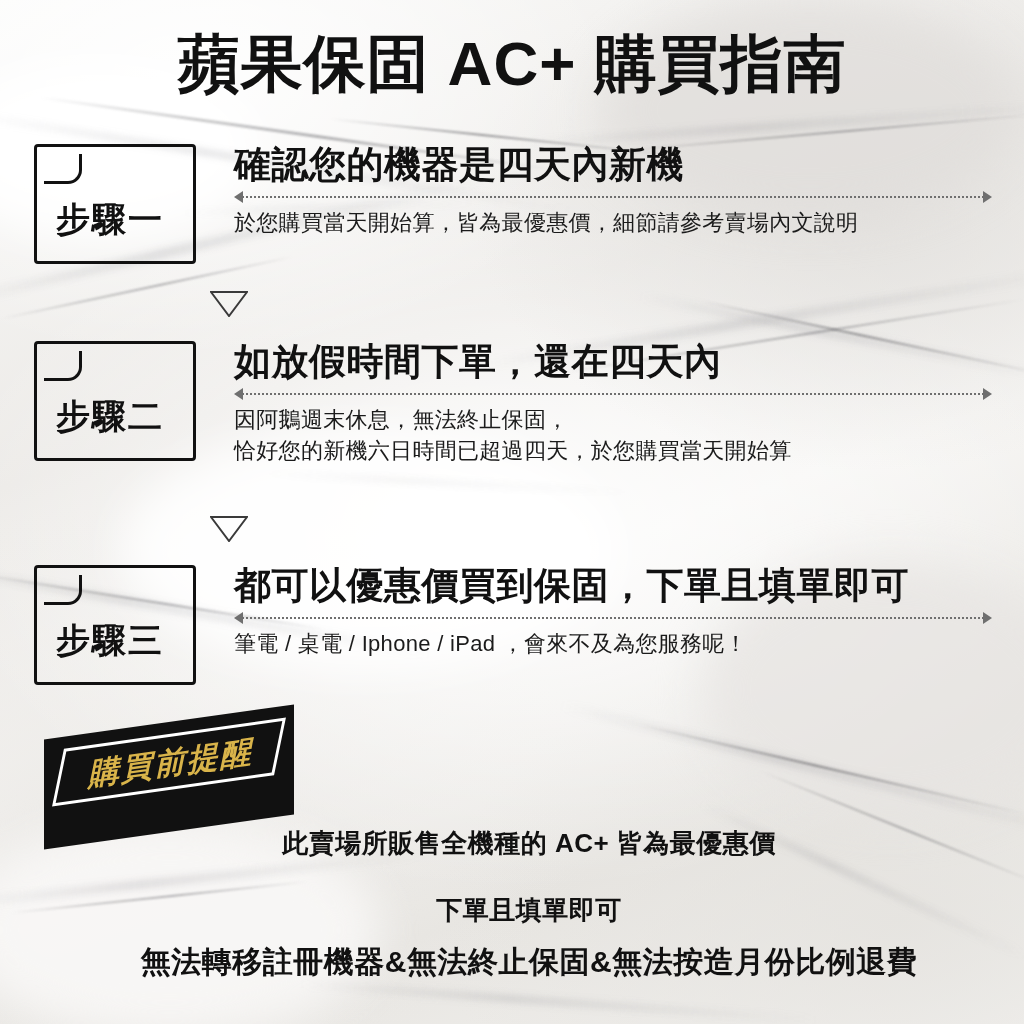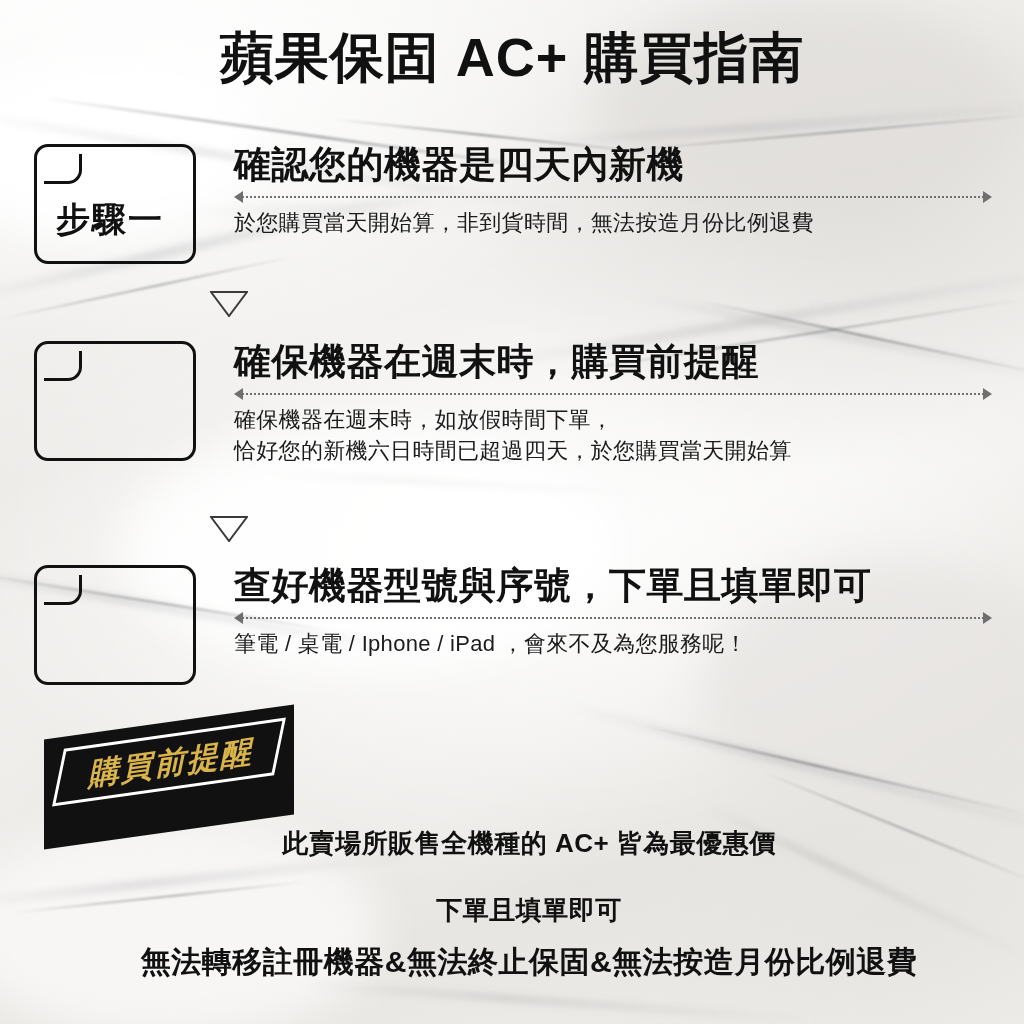--- a/index.html
+++ b/index.html
@@ -66,7 +66,7 @@
     left: 0;
     width: 100%;
     text-align: center;
-    font-size: 54px;
+    font-size: 62px;
     font-weight: 700;
     letter-spacing: 1px;
     color: #111111;

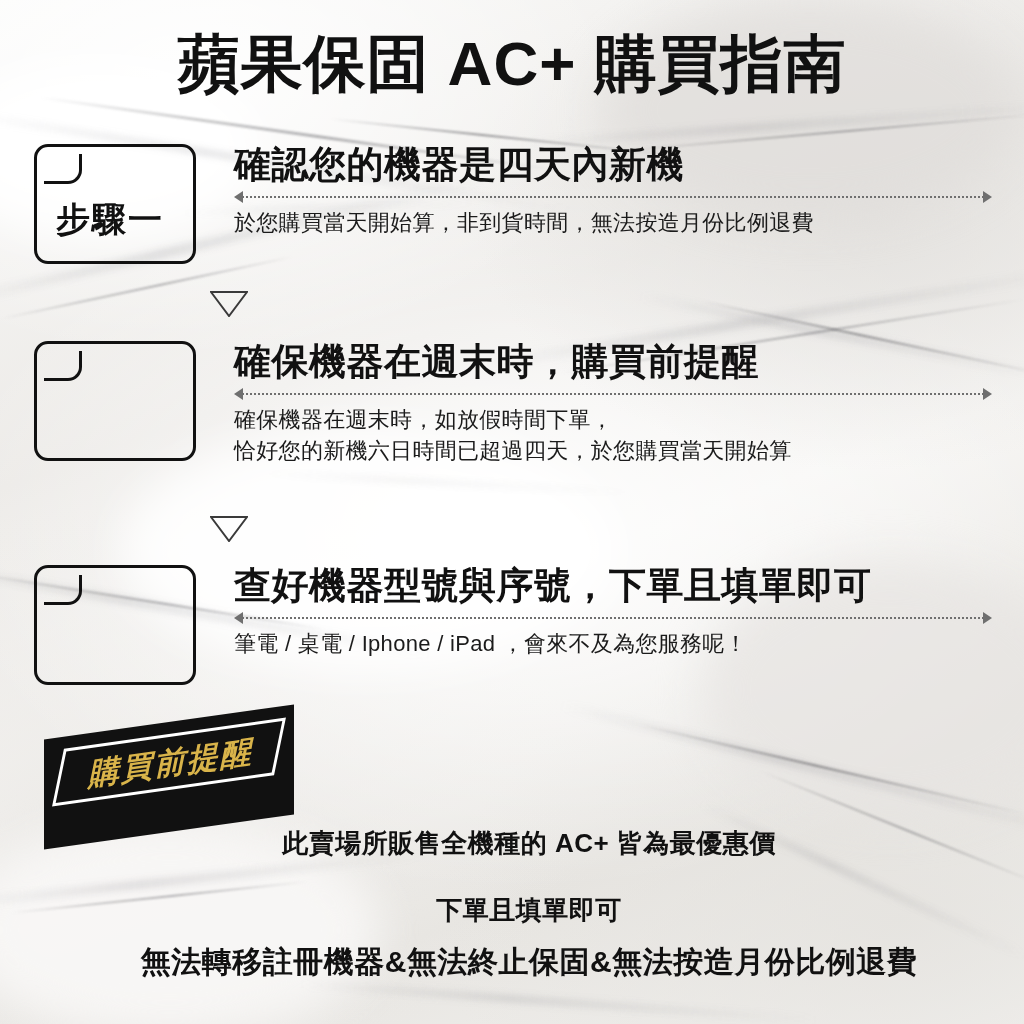--- a/index.html
+++ b/index.html
@@ -91,7 +91,7 @@
     width: 162px;
     height: 120px;
     border: 3px solid #111;
-    border-radius: 14px;
+    border-radius: 4px;
     box-sizing: border-box;
     background: transparent;
   }

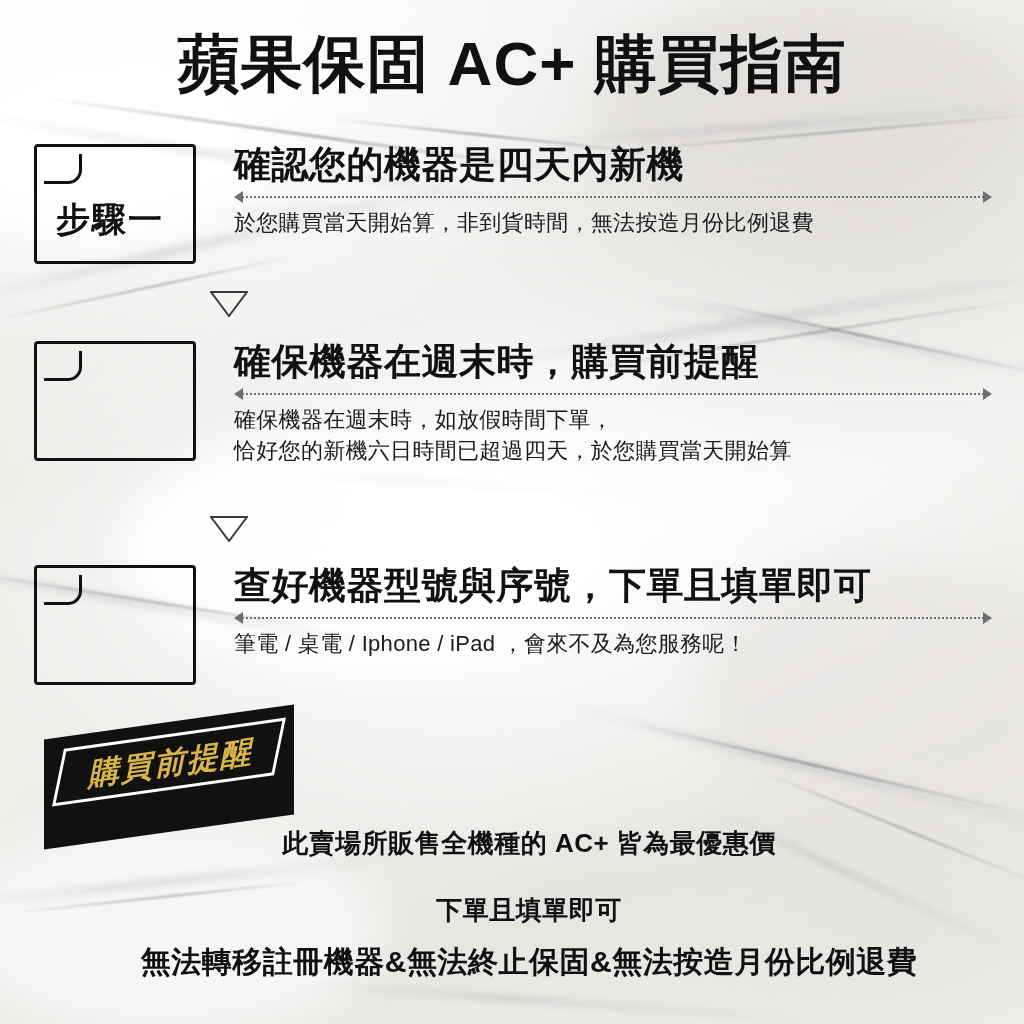--- a/index.html
+++ b/index.html
@@ -297,7 +297,7 @@
           <span class="dline"></span>
           <span class="arrow-r"></span>
         </div>
-        <div class="step-desc">於您購買當天開始算，非到貨時間，無法按造月份比例退費</div>
+        <div class="step-desc">於您購買當天開始算，皆為最優惠價，細節請參考賣場內文說明</div>
       </div>
     </div>
 

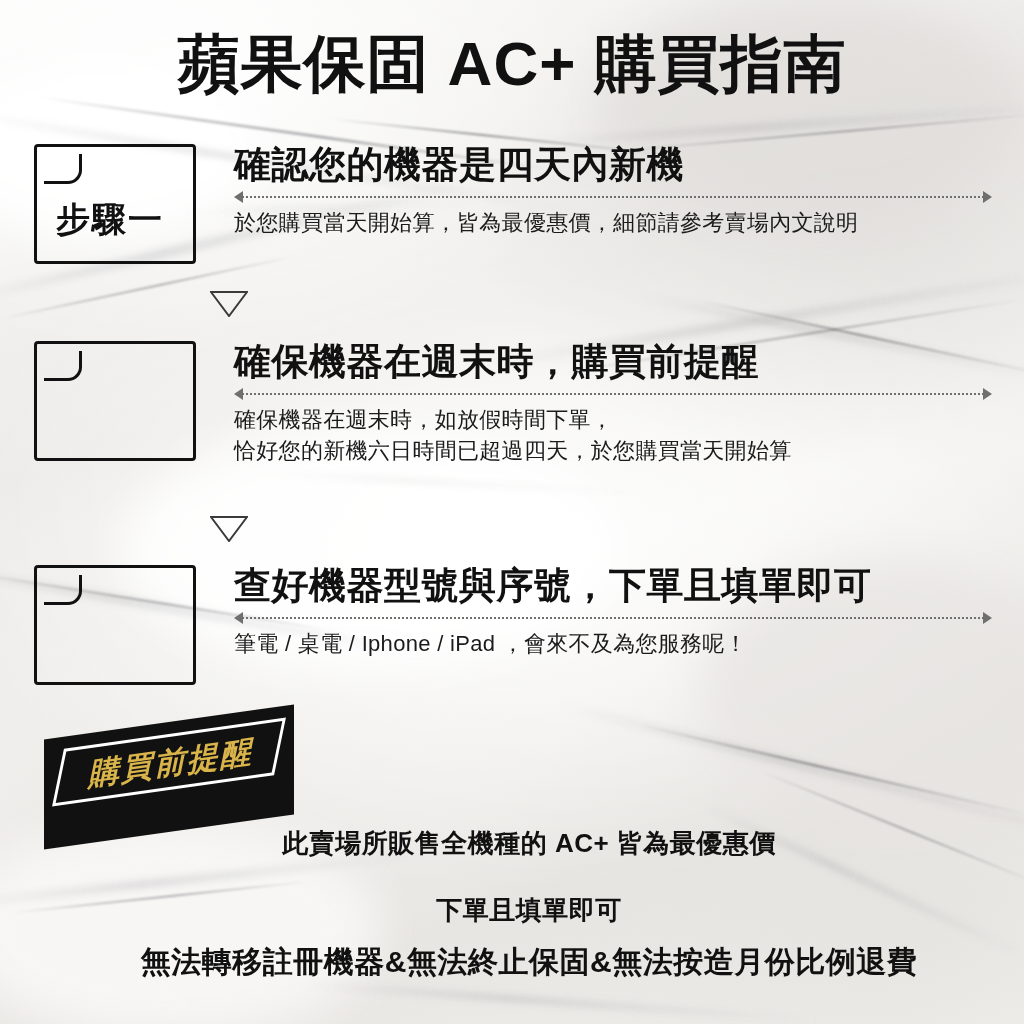--- a/index.html
+++ b/index.html
@@ -312,7 +312,7 @@
         <div class="fold"></div>
       </div>
       <div class="step-body">
-        <div class="step-head">確保機器在週末時，購買前提醒</div>
+        <div class="step-head">如放假時間下單，還在四天內</div>
         <div class="divider">
           <span class="arrow-l"></span>
           <span class="dline"></span>

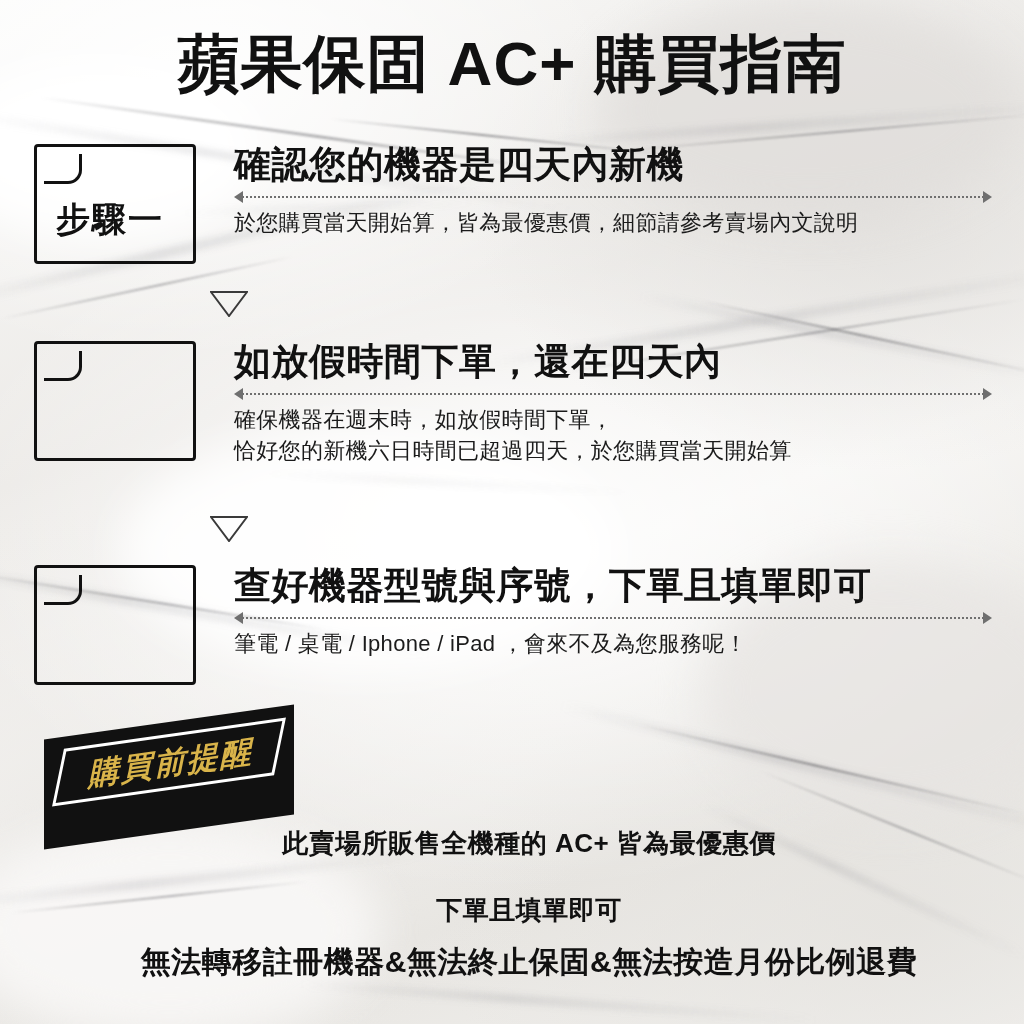--- a/index.html
+++ b/index.html
@@ -310,6 +310,7 @@
     <div class="step step-2">
       <div class="badge">
         <div class="fold"></div>
+        <div class="badge-label">步驟二</div>
       </div>
       <div class="step-body">
         <div class="step-head">如放假時間下單，還在四天內</div>

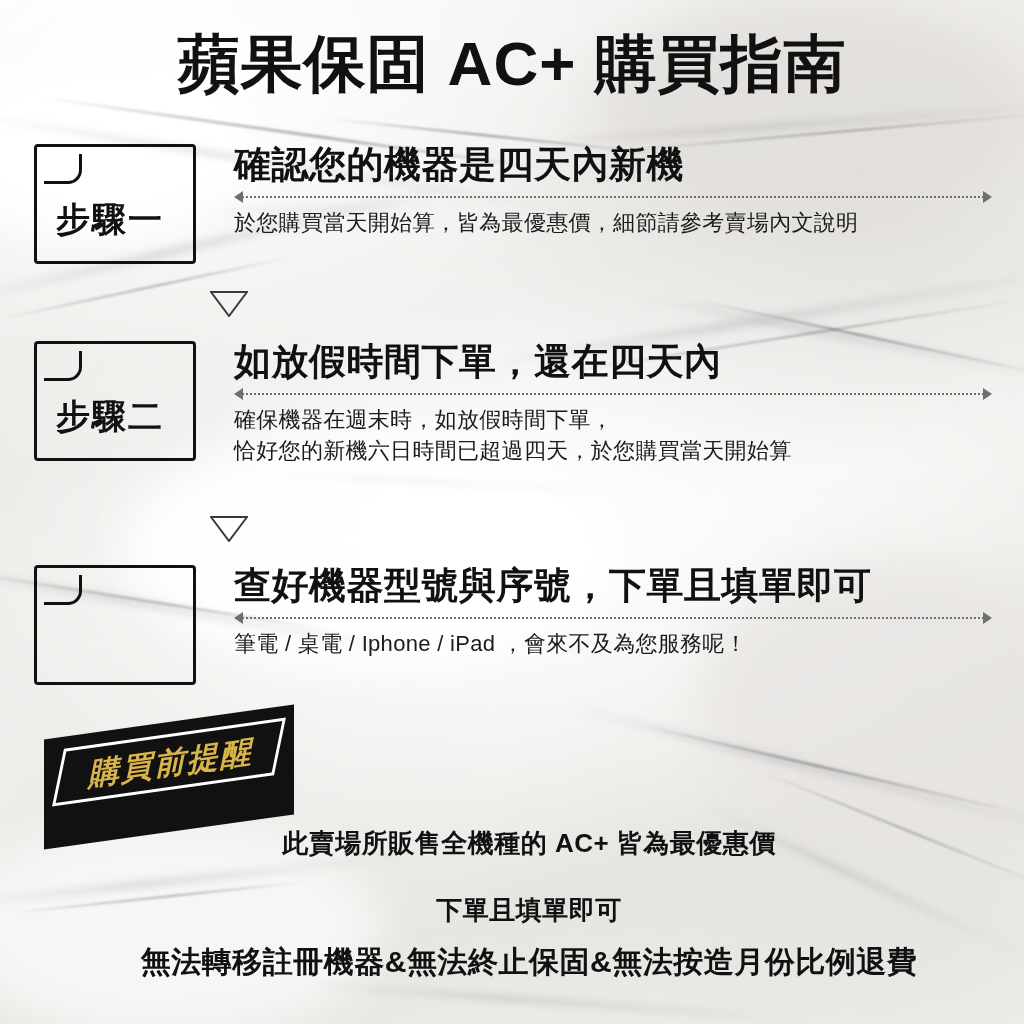--- a/index.html
+++ b/index.html
@@ -319,7 +319,7 @@
           <span class="dline"></span>
           <span class="arrow-r"></span>
         </div>
-        <div class="step-desc">確保機器在週末時，如放假時間下單，</div>
+        <div class="step-desc">因阿鵝週末休息，無法終止保固，</div>
         <div class="step-desc">恰好您的新機六日時間已超過四天，於您購買當天開始算</div>
       </div>
     </div>

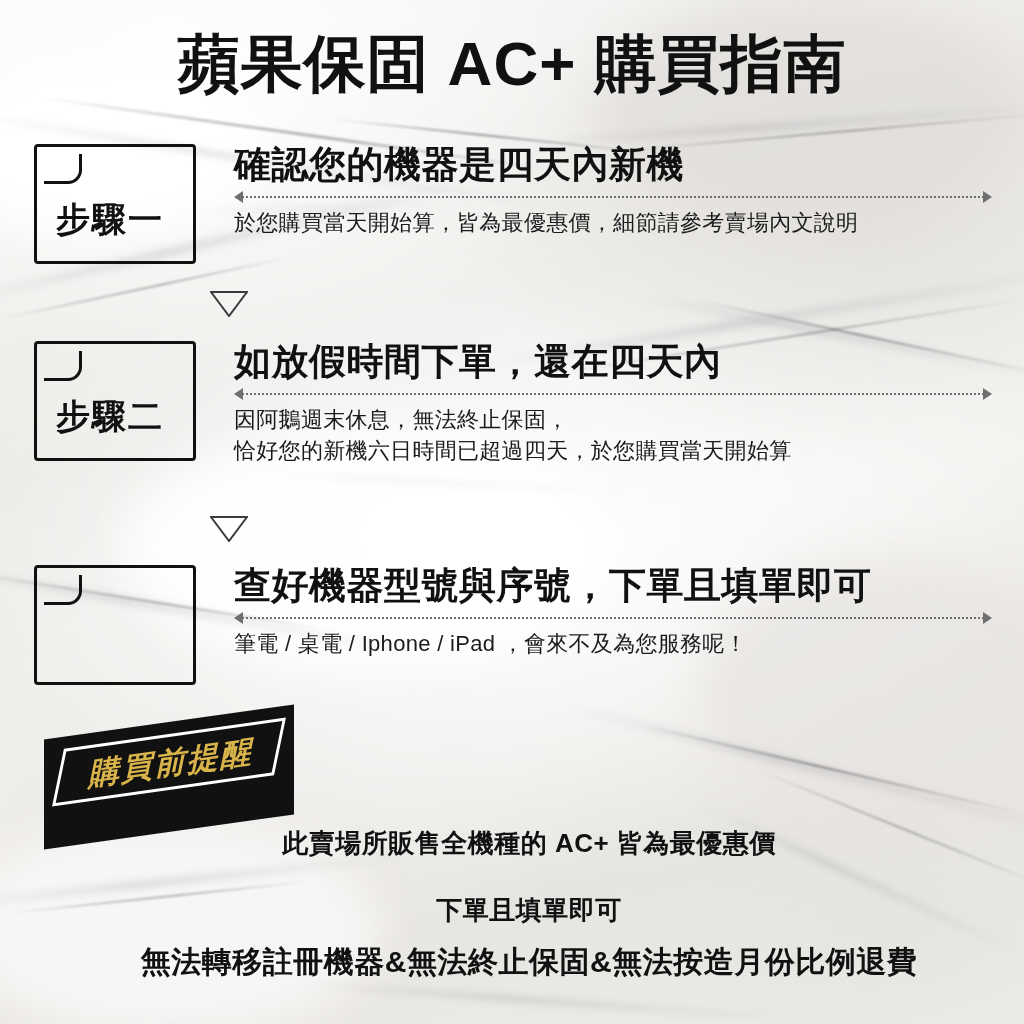--- a/index.html
+++ b/index.html
@@ -335,7 +335,7 @@
         <div class="fold"></div>
       </div>
       <div class="step-body">
-        <div class="step-head">查好機器型號與序號，下單且填單即可</div>
+        <div class="step-head">都可以優惠價買到保固，下單且填單即可</div>
         <div class="divider">
           <span class="arrow-l"></span>
           <span class="dline"></span>

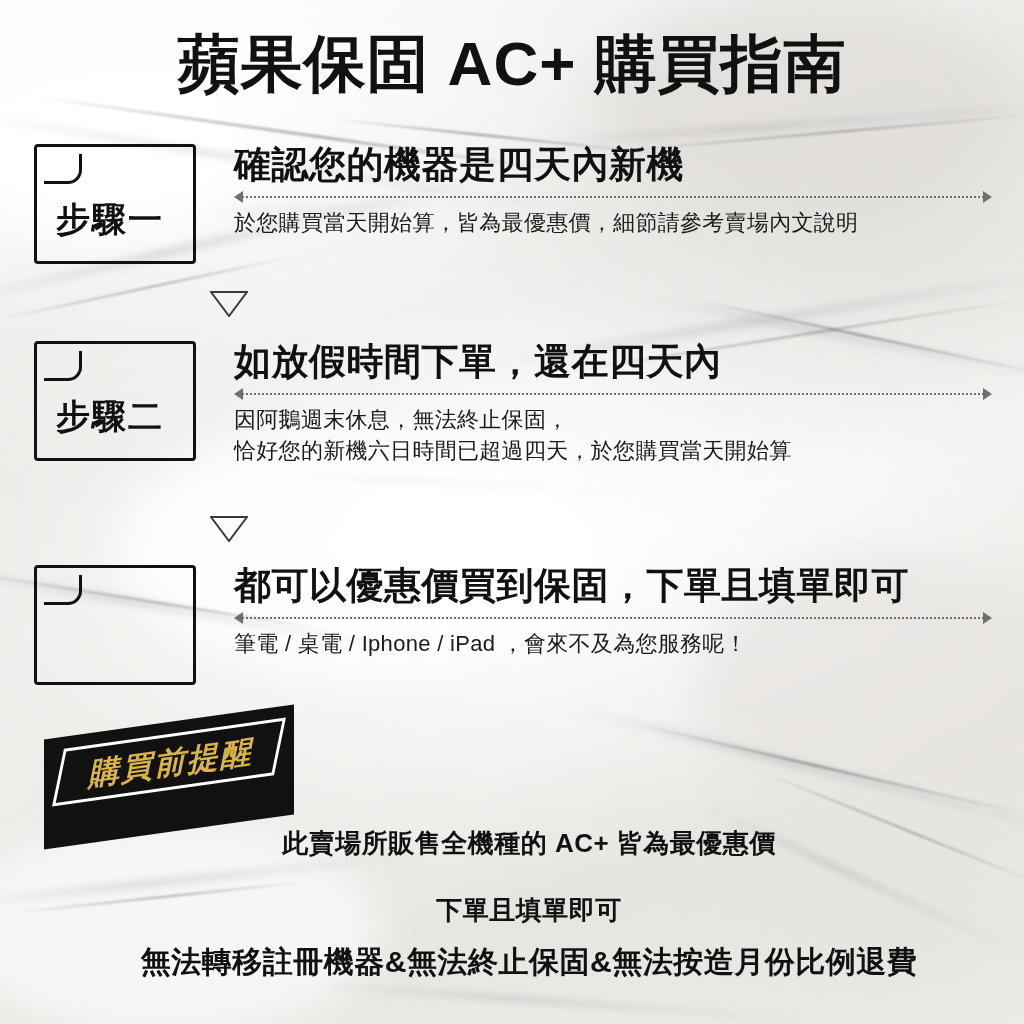--- a/index.html
+++ b/index.html
@@ -333,6 +333,7 @@
     <div class="step step-3">
       <div class="badge">
         <div class="fold"></div>
+        <div class="badge-label">步驟三</div>
       </div>
       <div class="step-body">
         <div class="step-head">都可以優惠價買到保固，下單且填單即可</div>

